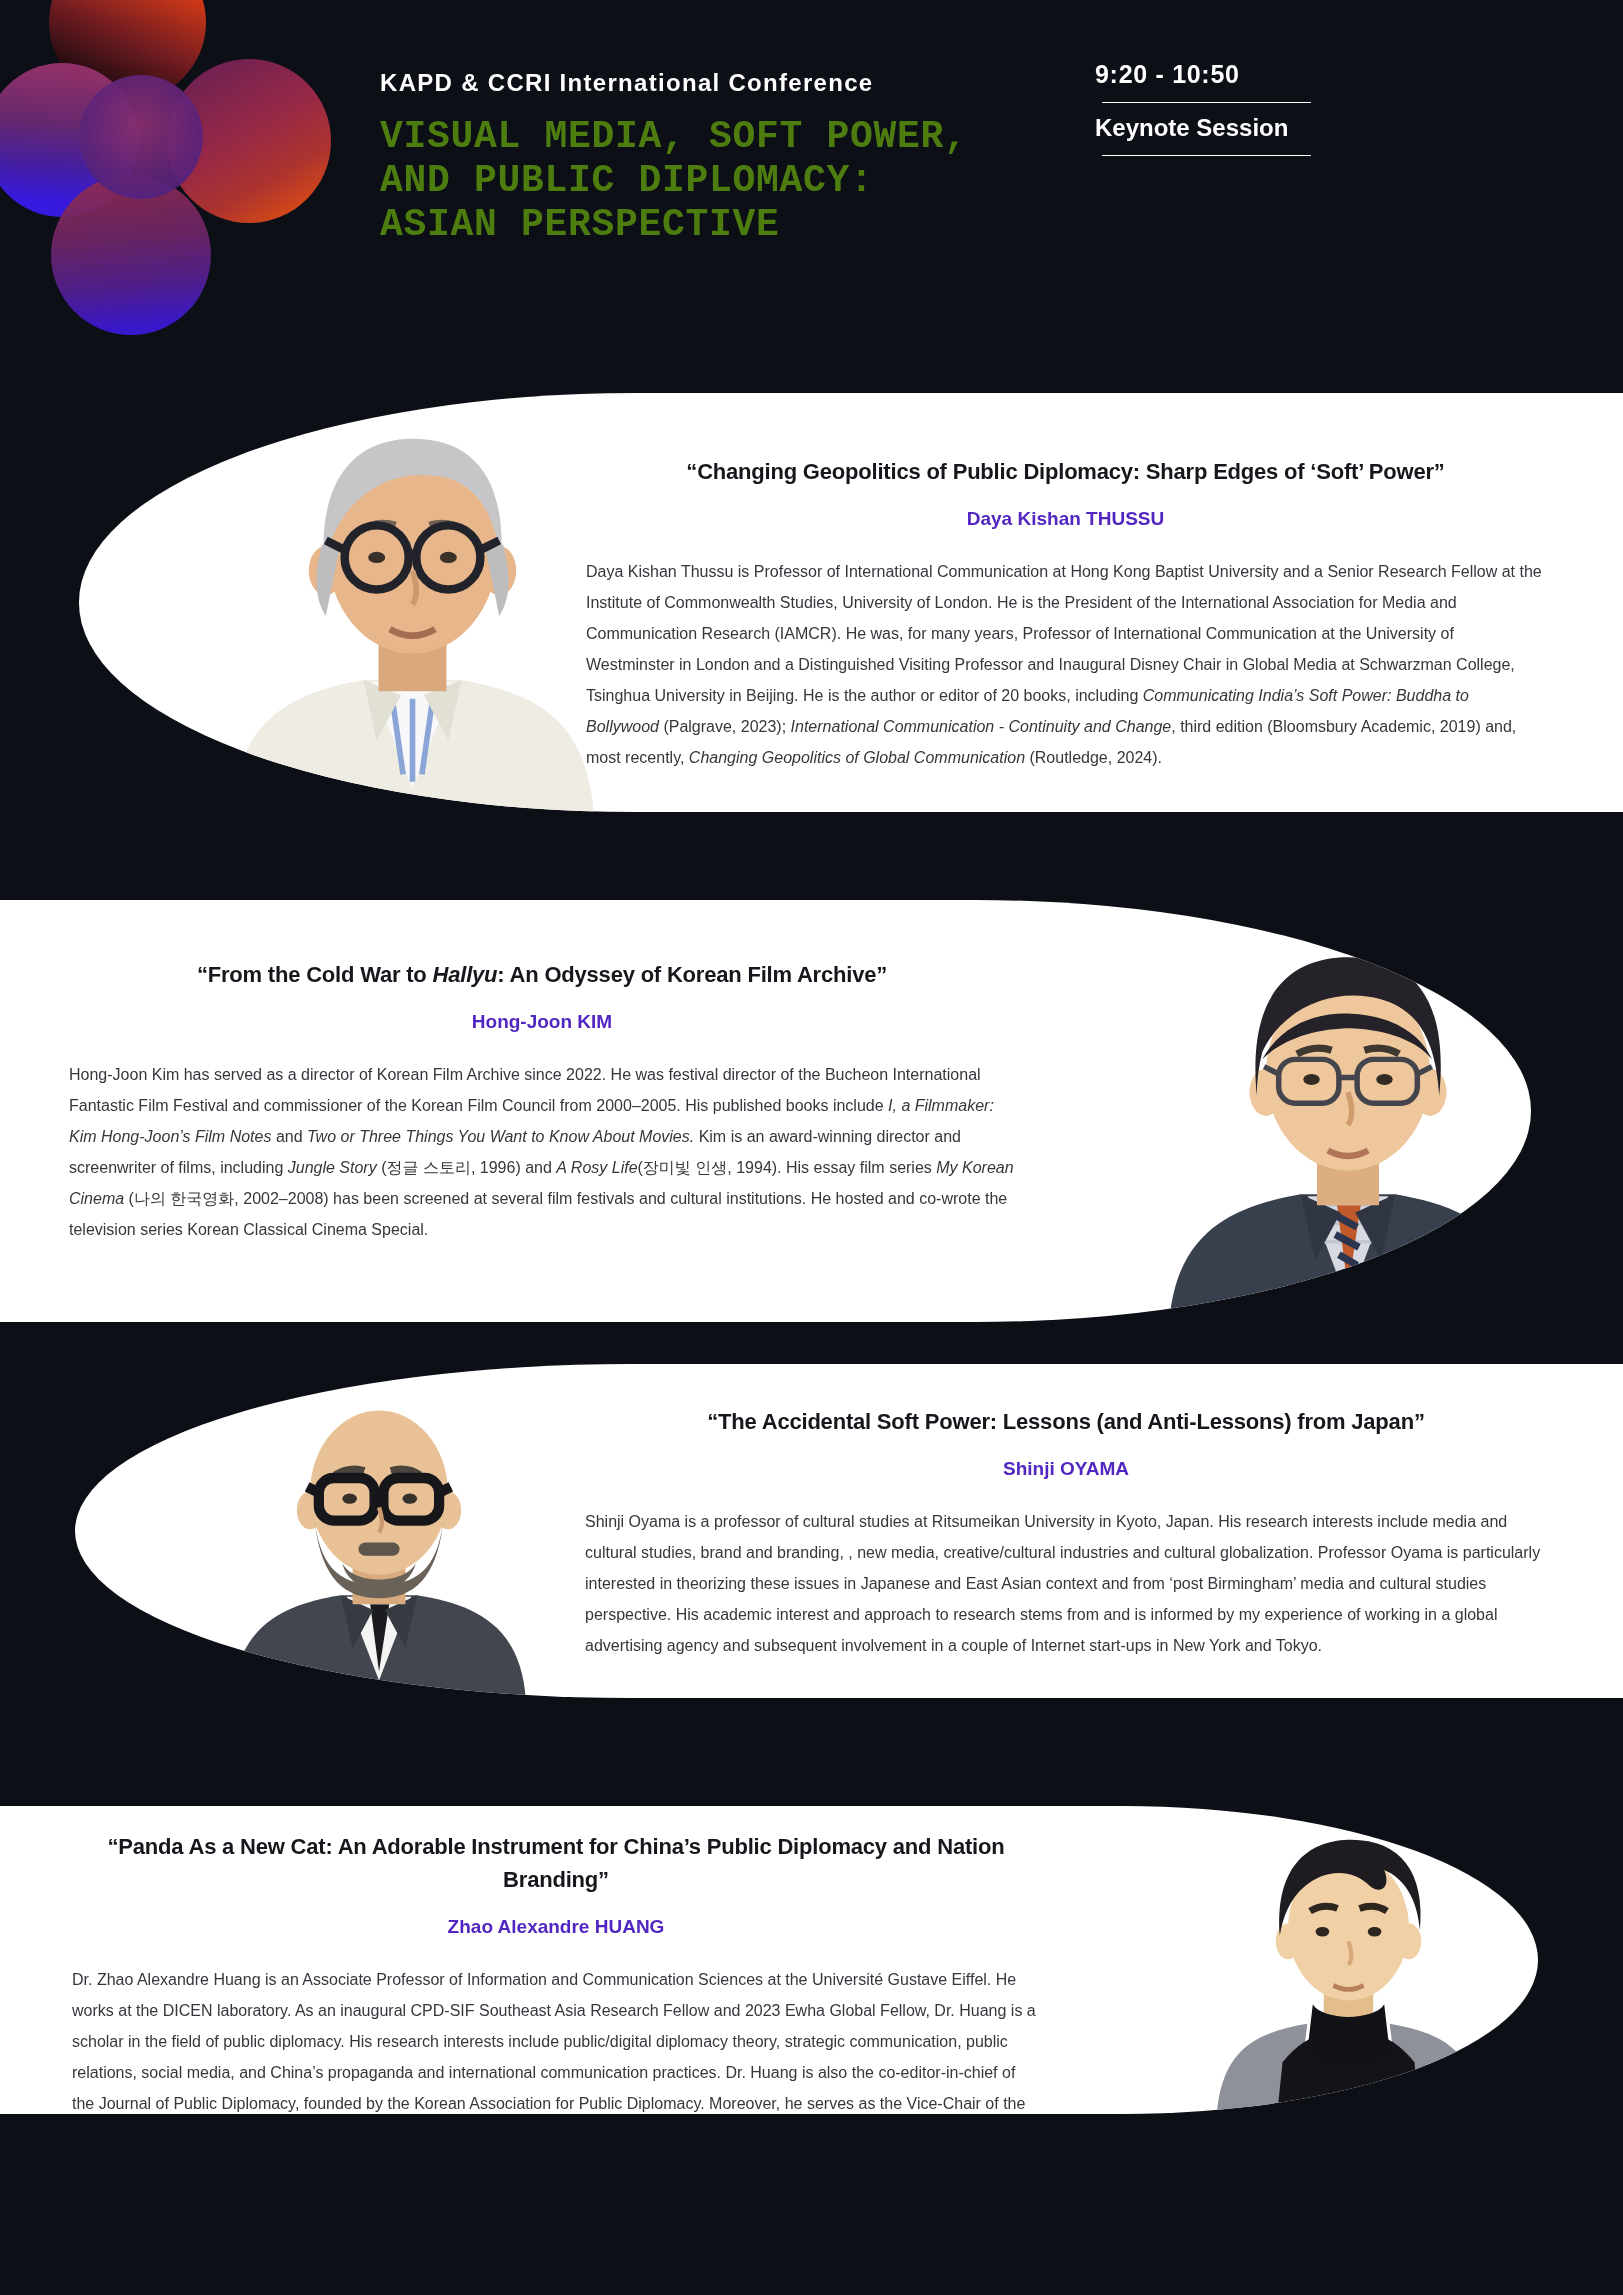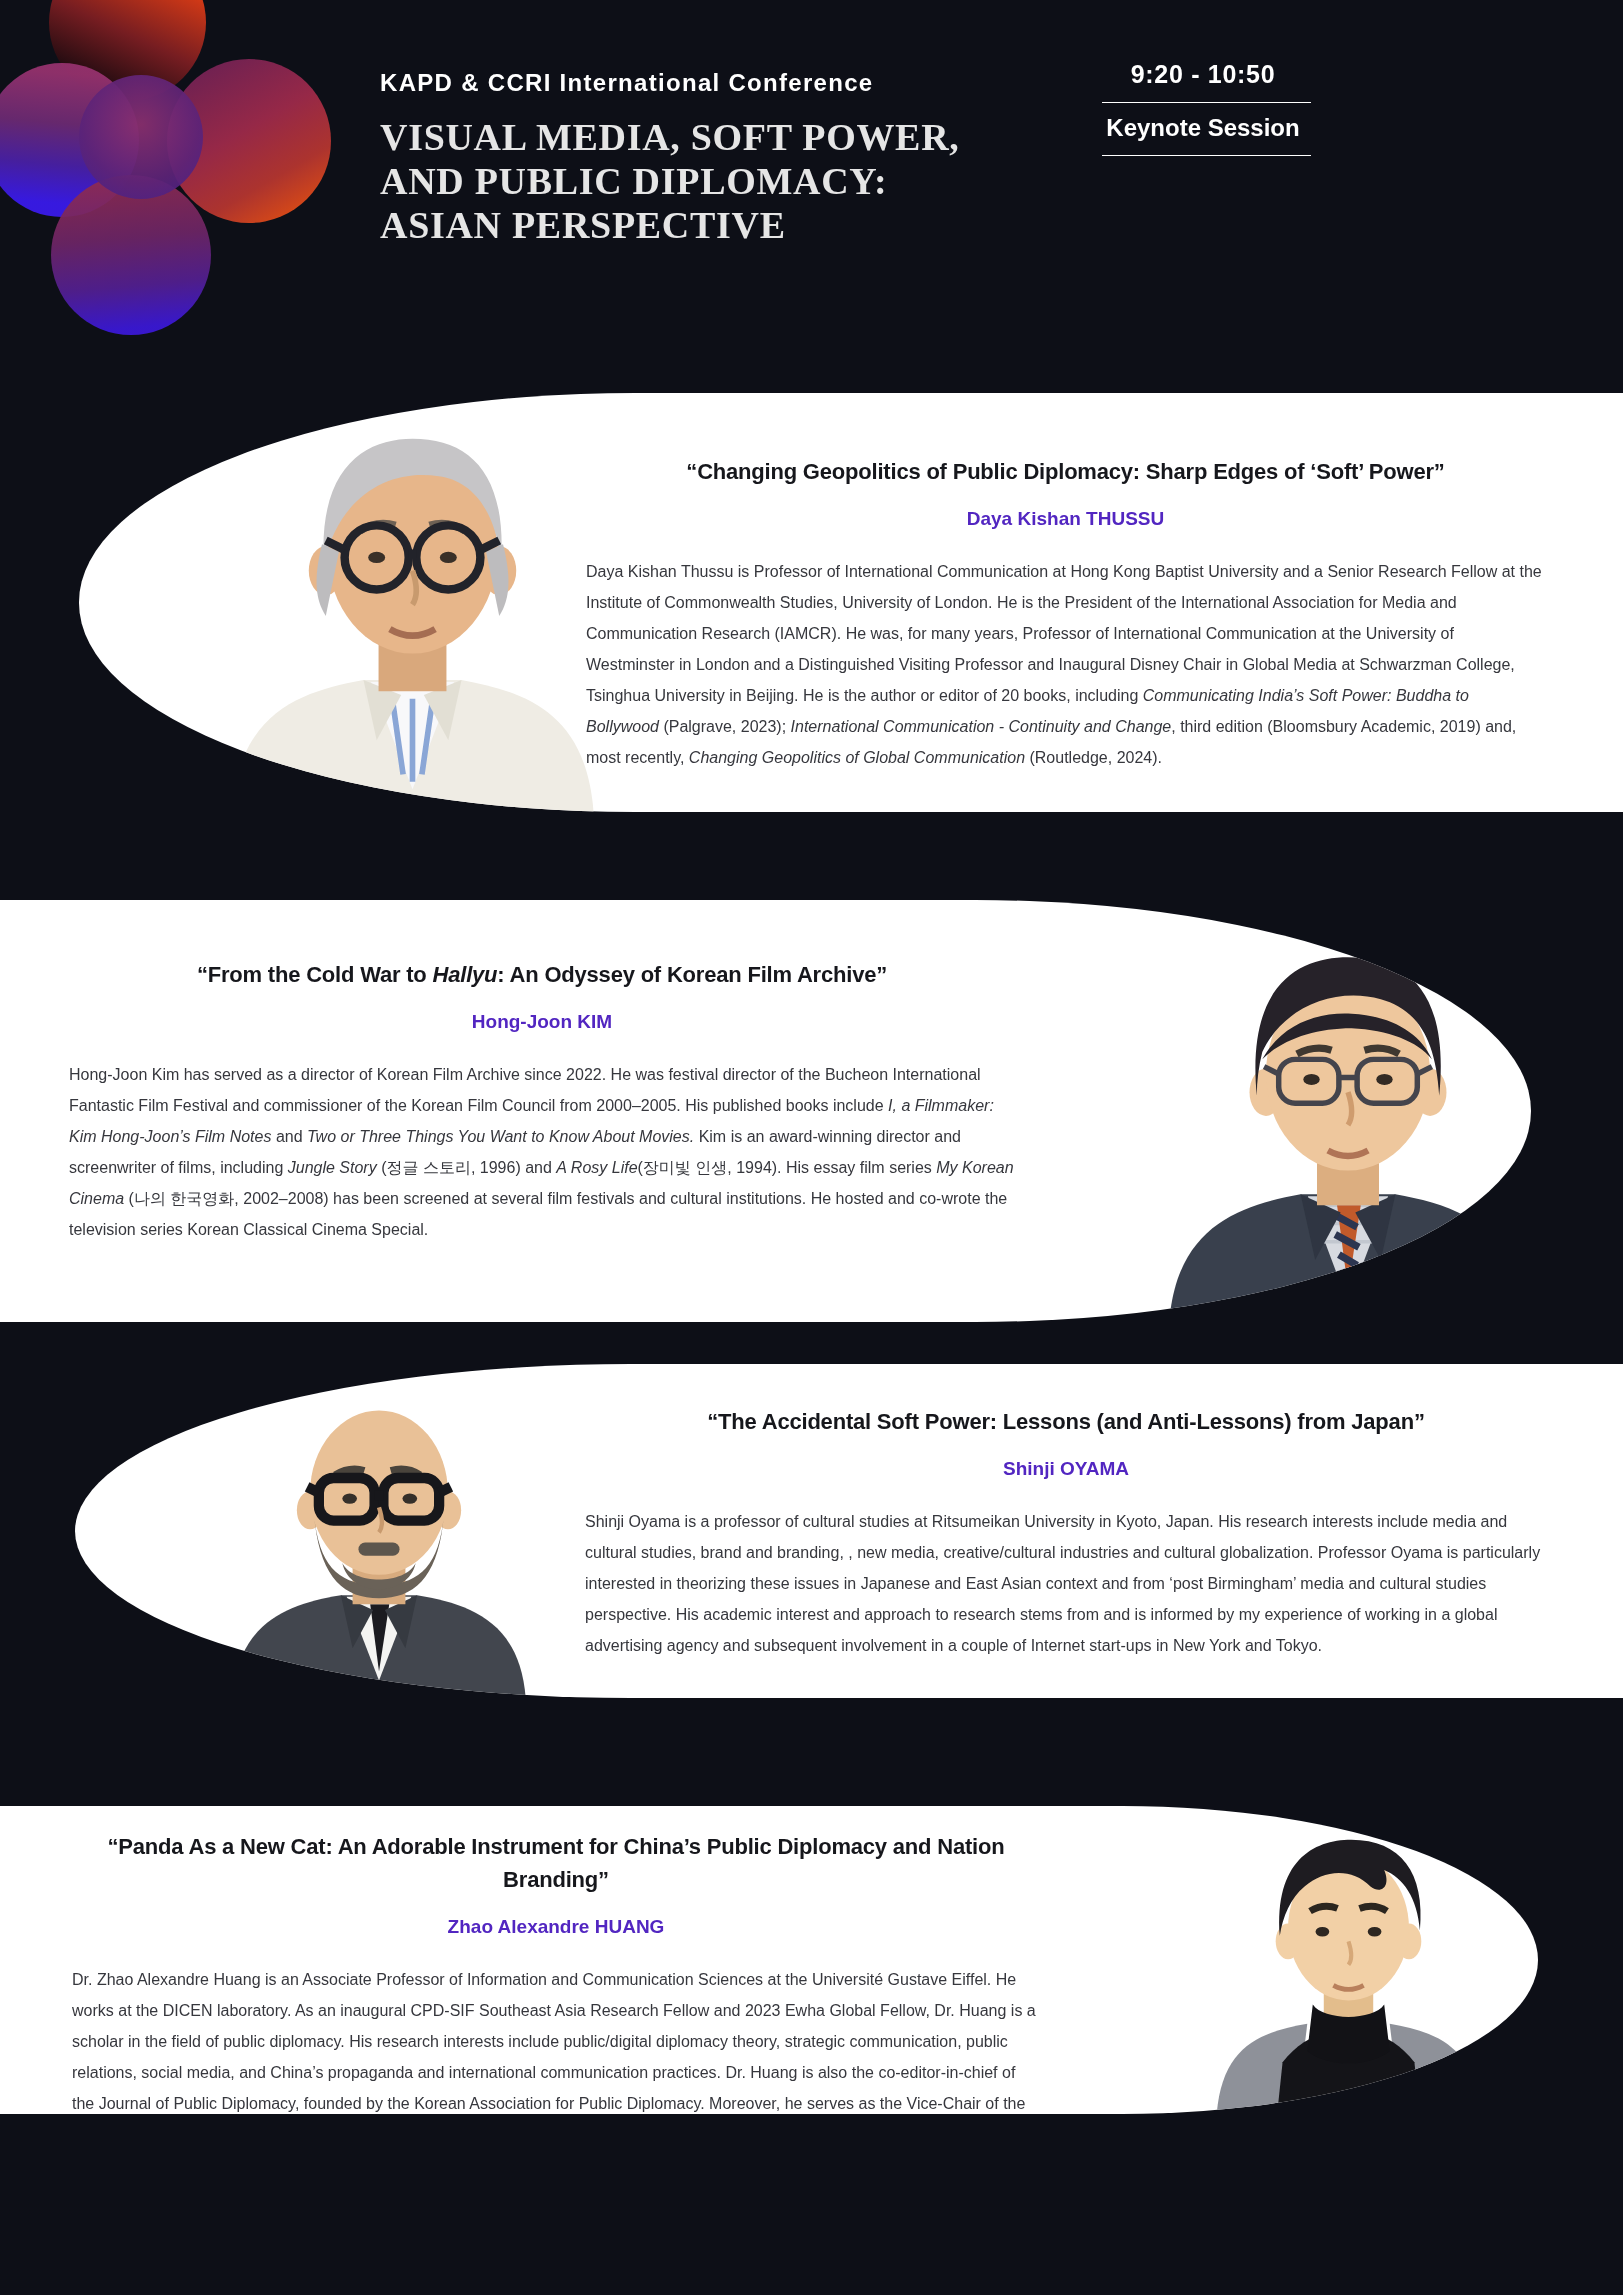--- a/index.html
+++ b/index.html
@@ -27,7 +27,7 @@
   .main-title{position:absolute;left:380px;top:115px;color:#e5e5e5;
     font-family:Liberation Serif, serif;font-size:38px;line-height:44px;
     font-weight:700;letter-spacing:0.7px;}
-  .session-box{position:absolute;right:107px;top:60px;width:216px;text-align:center;color:#fff;}
+  .session-box{position:absolute;right:107px;top:60px;width:216px;text-align:left;color:#fff;}
   .session-box .time{font-size:25px;font-weight:700;letter-spacing:0.7px;}
   .session-box .rule{border:none;border-top:1.3px solid #ffffff;margin:13px 0 10.5px 6.5px;}
   .session-box .session{font-size:24px;font-weight:700;}

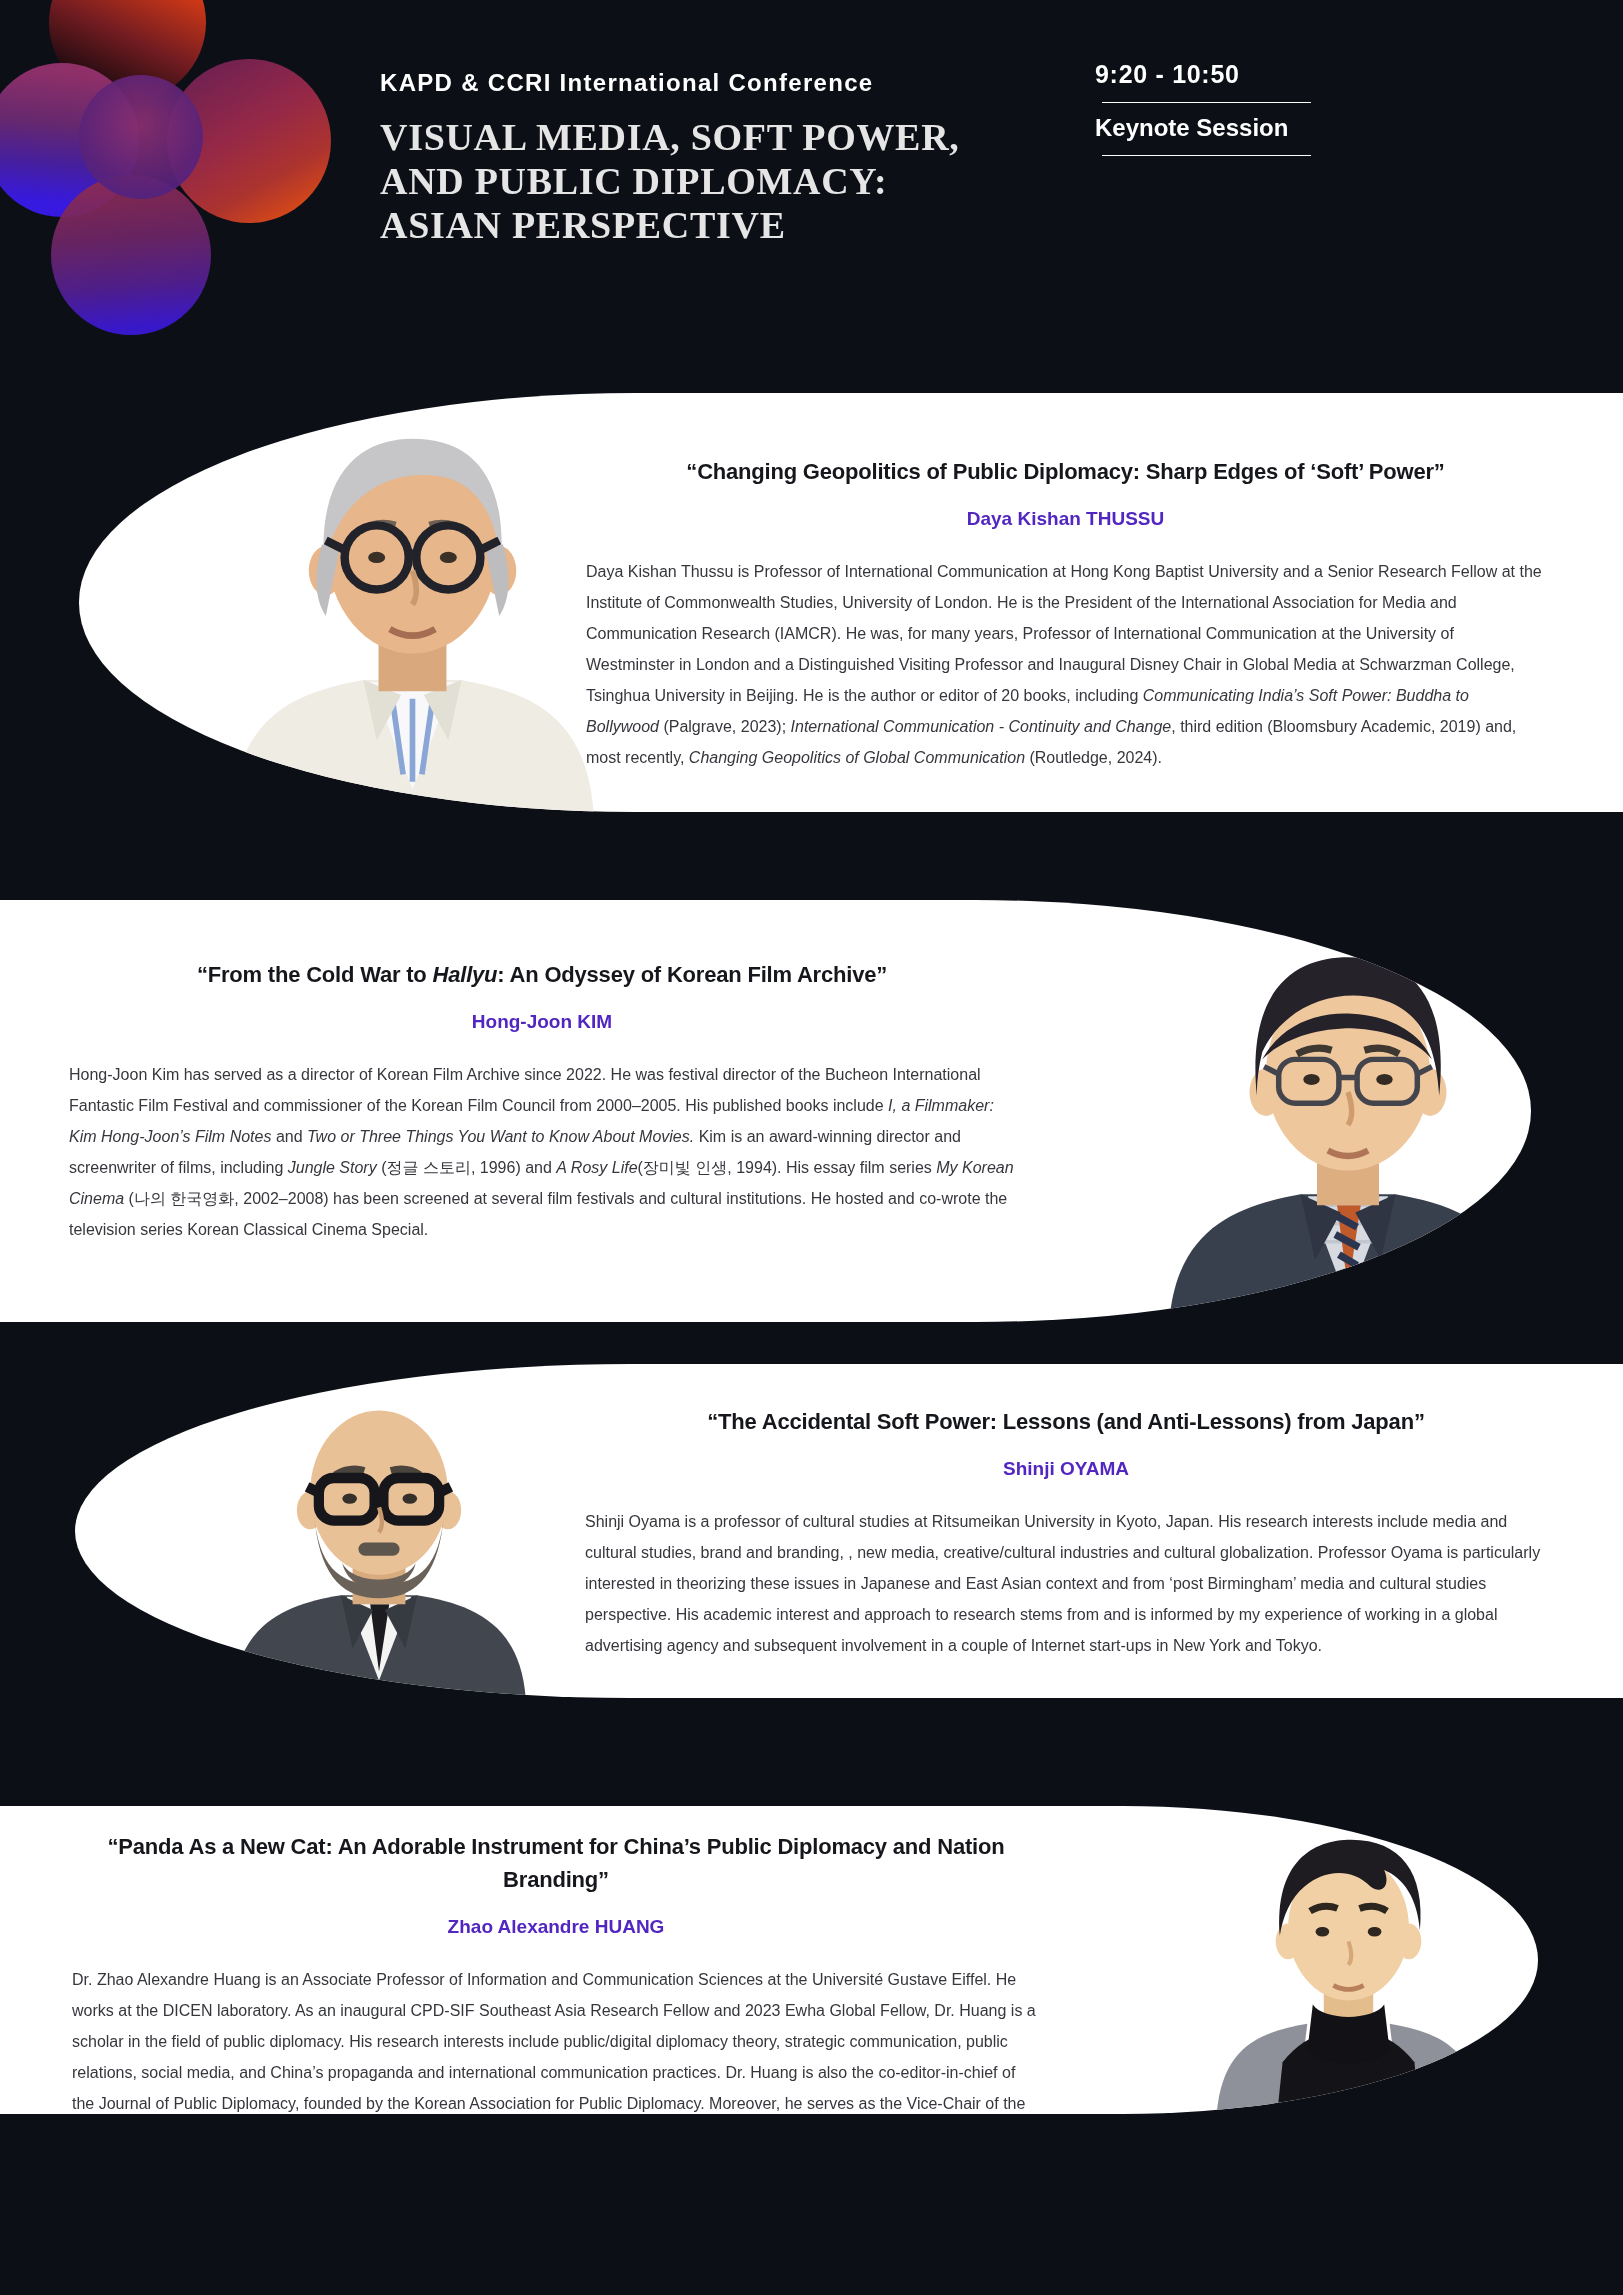--- a/index.html
+++ b/index.html
@@ -24,8 +24,8 @@
     background:radial-gradient(circle at 50% 40%,#8a2f6f 0%,#5c2378 60%,#43208c 100%);}
   .conf-name{position:absolute;left:380px;top:69px;color:#fff;
     font-size:24px;font-weight:700;letter-spacing:1.3px;}
-  .main-title{position:absolute;left:380px;top:115px;color:#e5e5e5;
-    font-family:Liberation Serif, serif;font-size:38px;line-height:44px;
+  .main-title{position:absolute;left:380px;top:115px;color:#4d7c0f;
+    font-family:Liberation Mono, monospace;font-size:38px;line-height:44px;
     font-weight:700;letter-spacing:0.7px;}
   .session-box{position:absolute;right:107px;top:60px;width:216px;text-align:left;color:#fff;}
   .session-box .time{font-size:25px;font-weight:700;letter-spacing:0.7px;}

